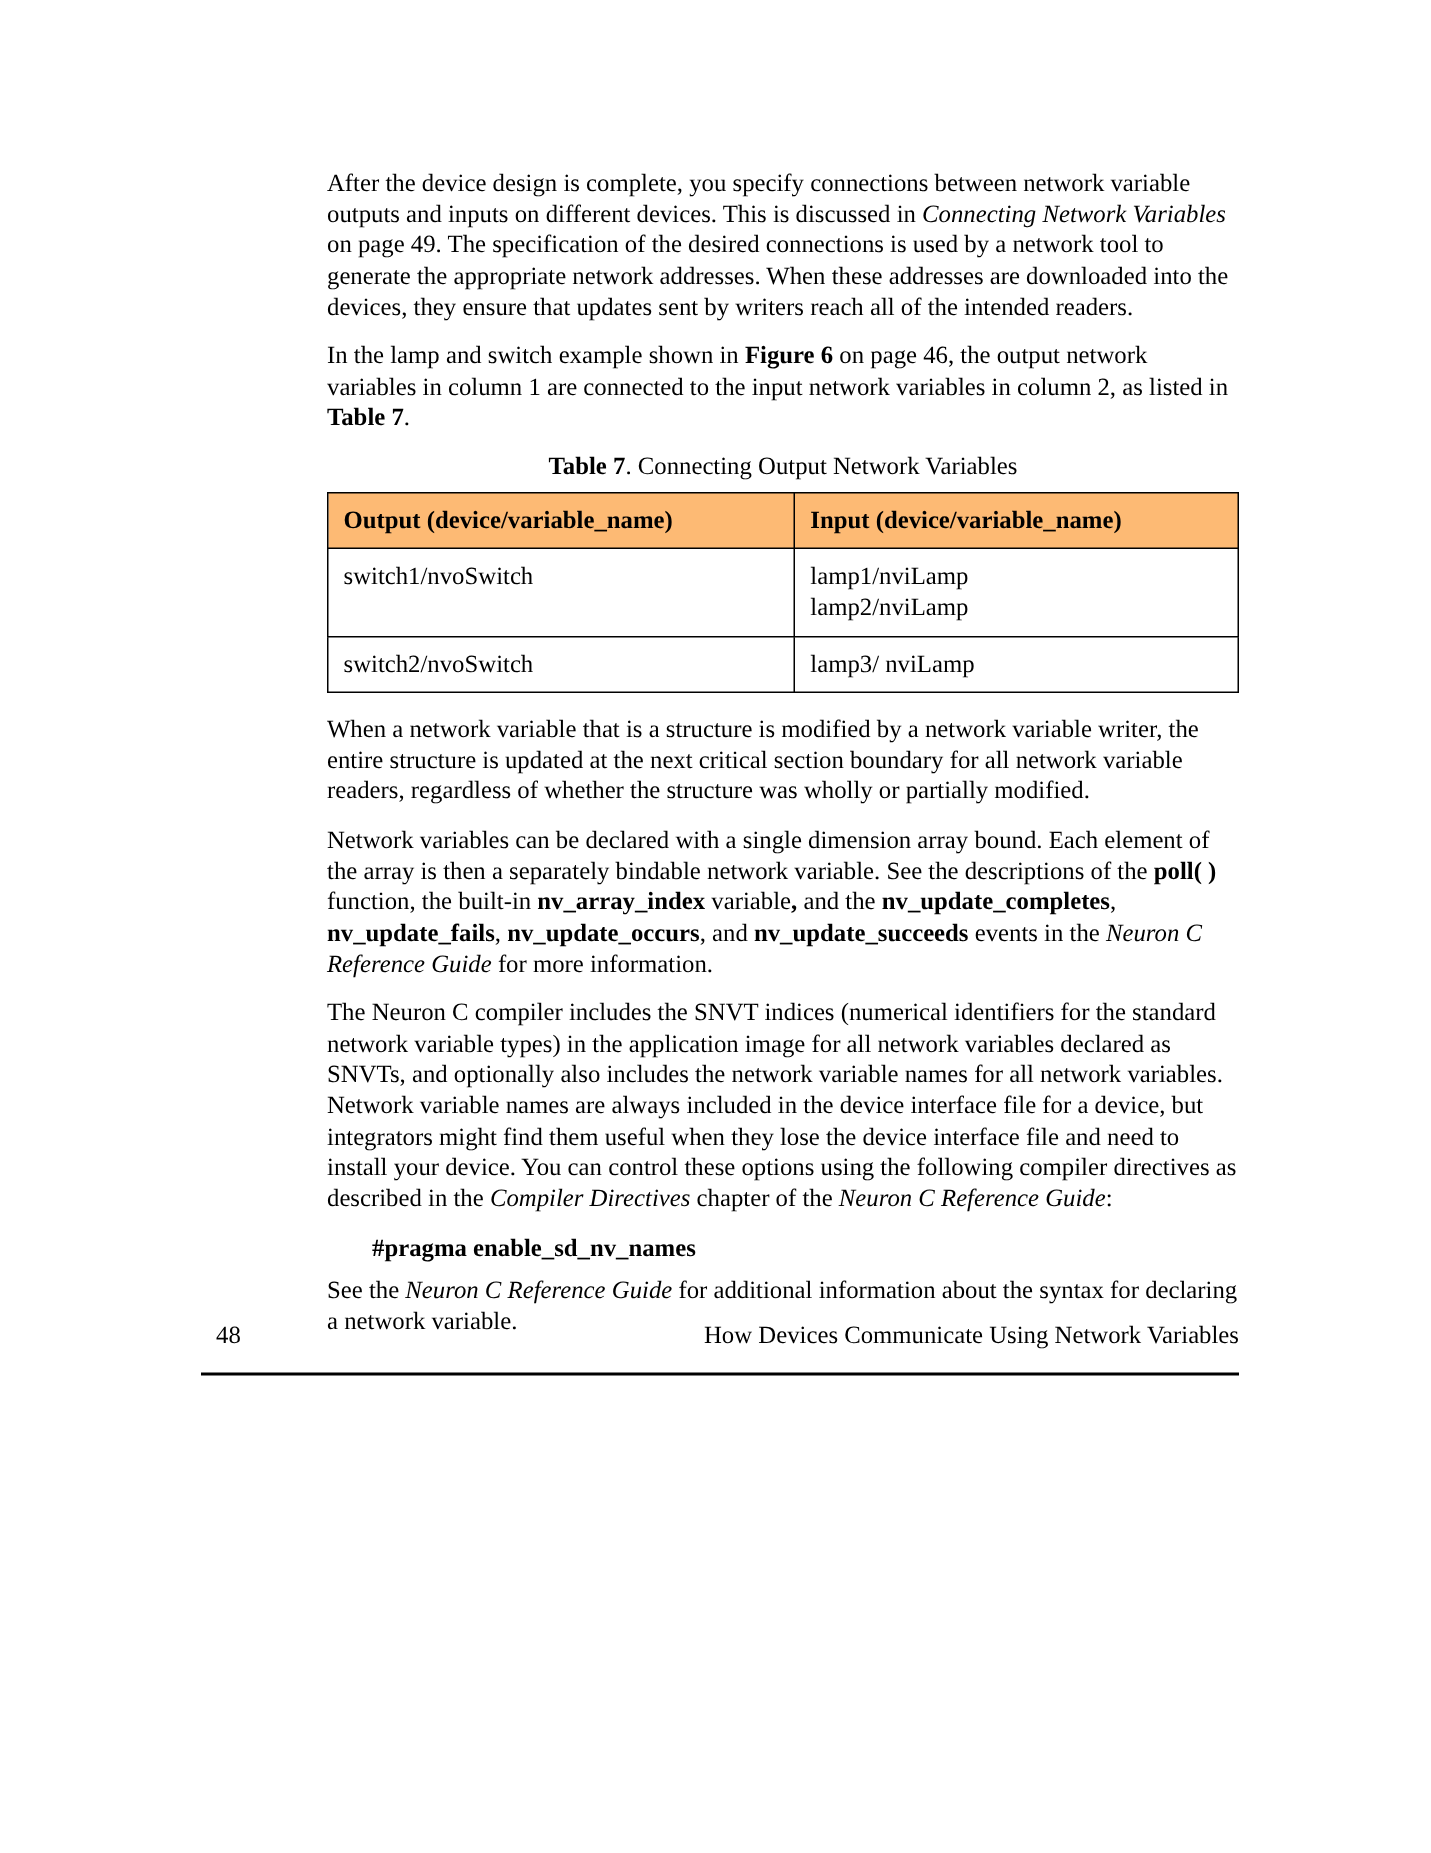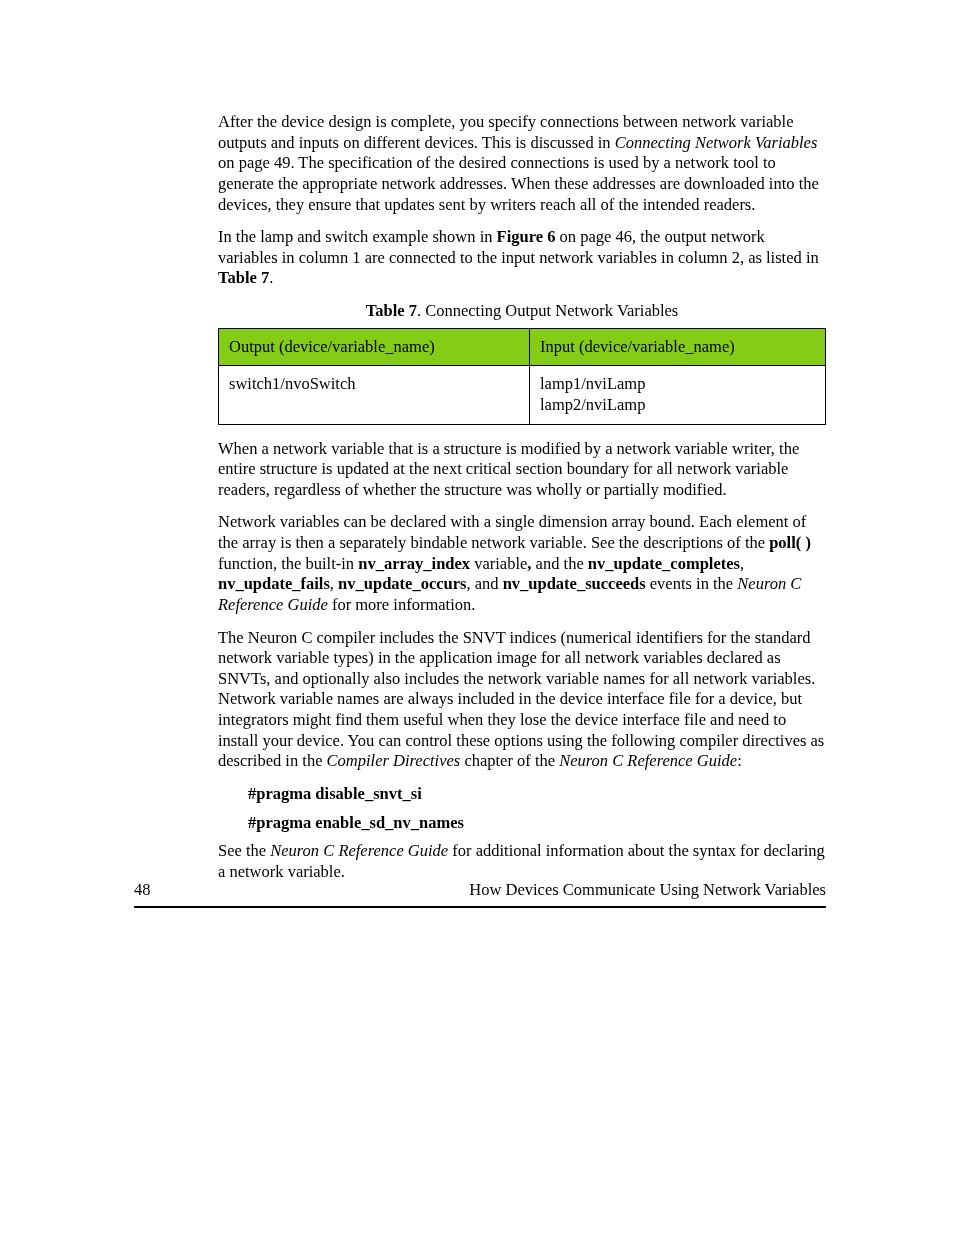--- a/index.html
+++ b/index.html
@@ -42,8 +42,8 @@
     font-weight: normal;
   }
   table.conn th {
-    background: #84cc16;
-    font-weight: normal;
+    background: #fdba74;
+    font-weight: bold;
   }
   .indented-block {
     margin-left: 30px;

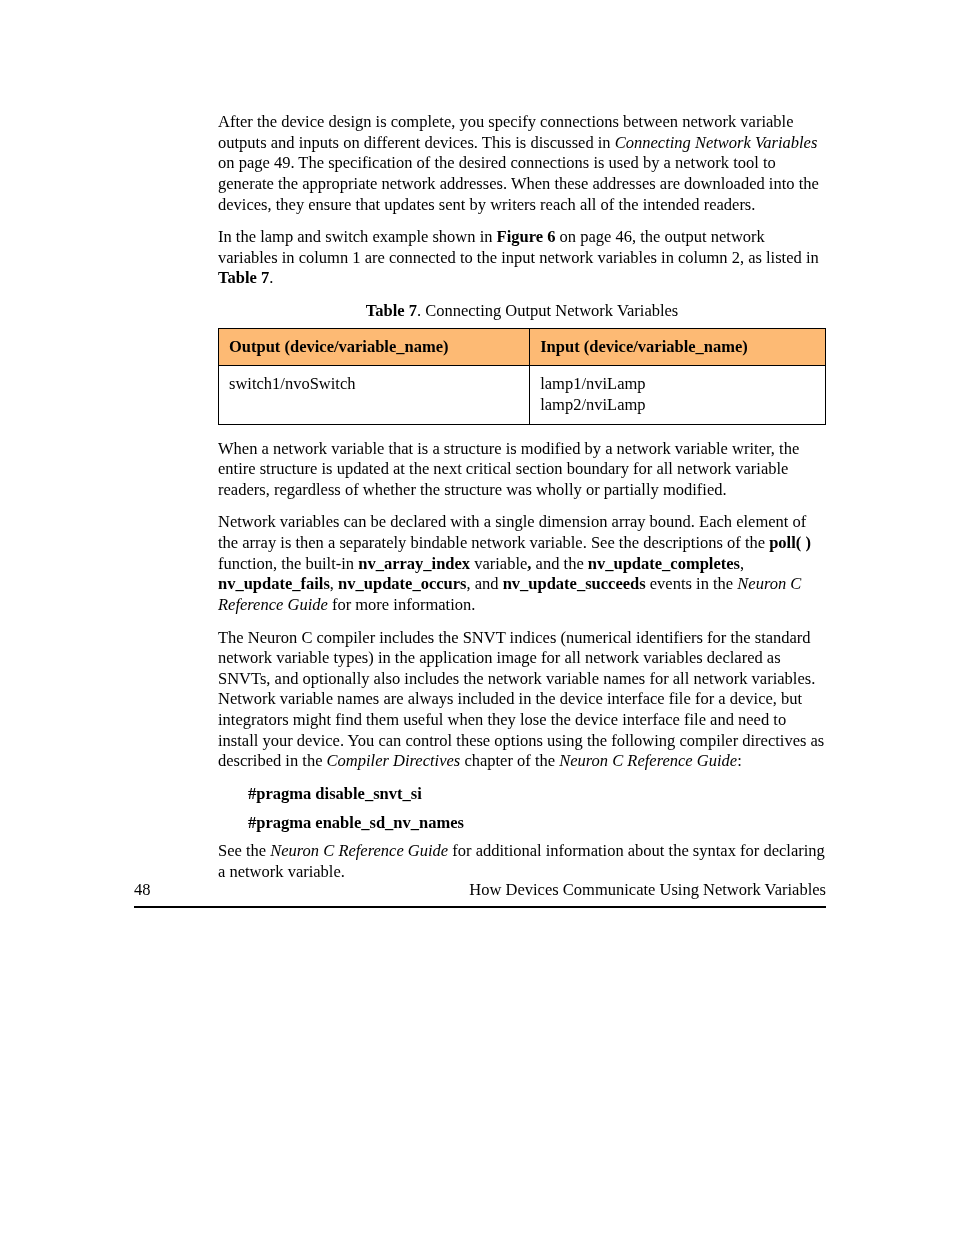--- a/index.html
+++ b/index.html
@@ -101,6 +101,10 @@
           <span>lamp2/nviLamp</span>
         </td>
       </tr>
+      <tr>
+        <td>switch2/nvoSwitch</td>
+        <td>lamp3/ nviLamp</td>
+      </tr>
     </tbody>
   </table>
 

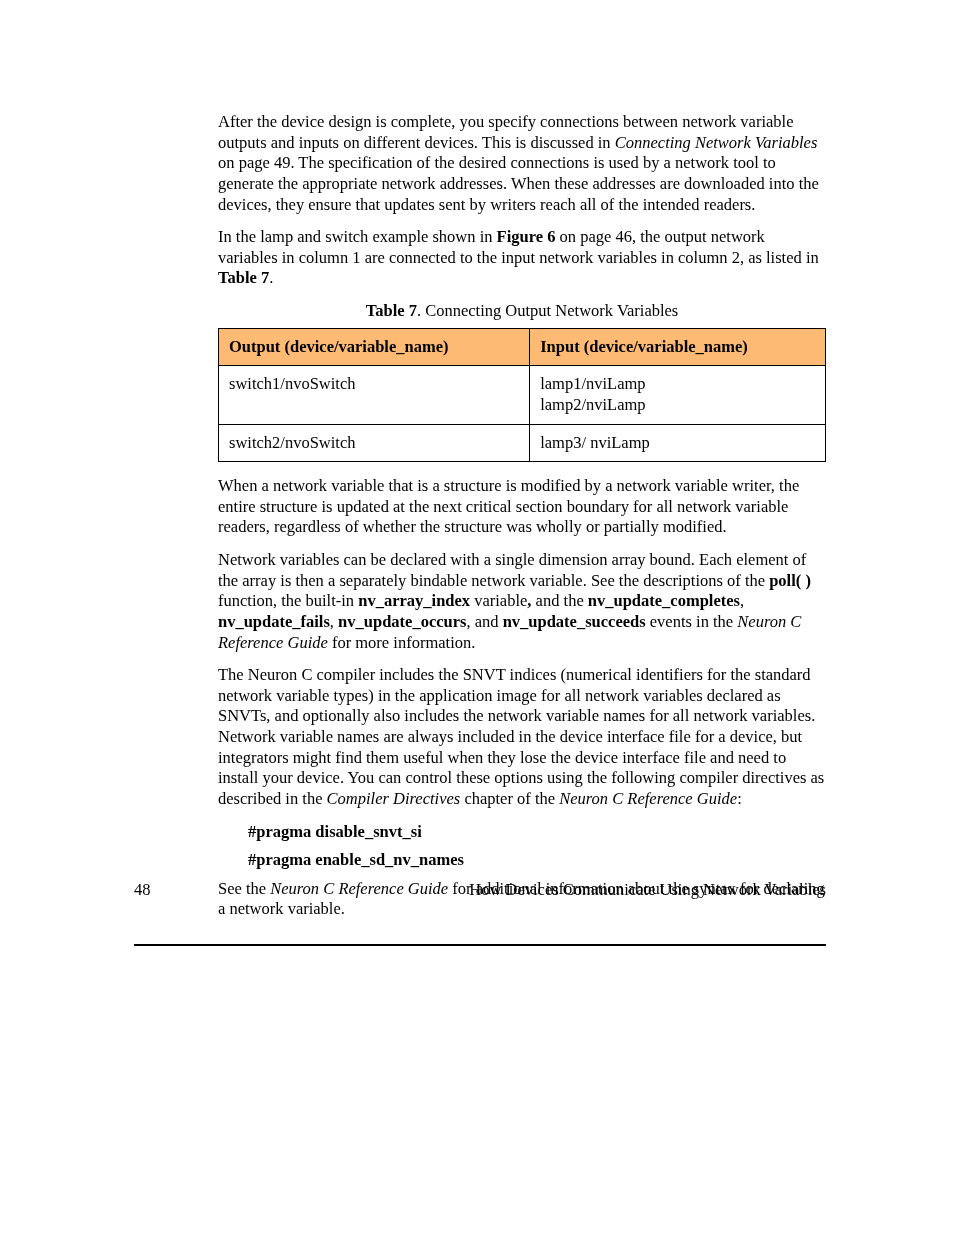--- a/index.html
+++ b/index.html
@@ -121,7 +121,6 @@
   </p>
 
   <div class="indented-block">
-    <p>#pragma disable_snvt_si</p>
     <p>#pragma enable_sd_nv_names</p>
   </div>
 

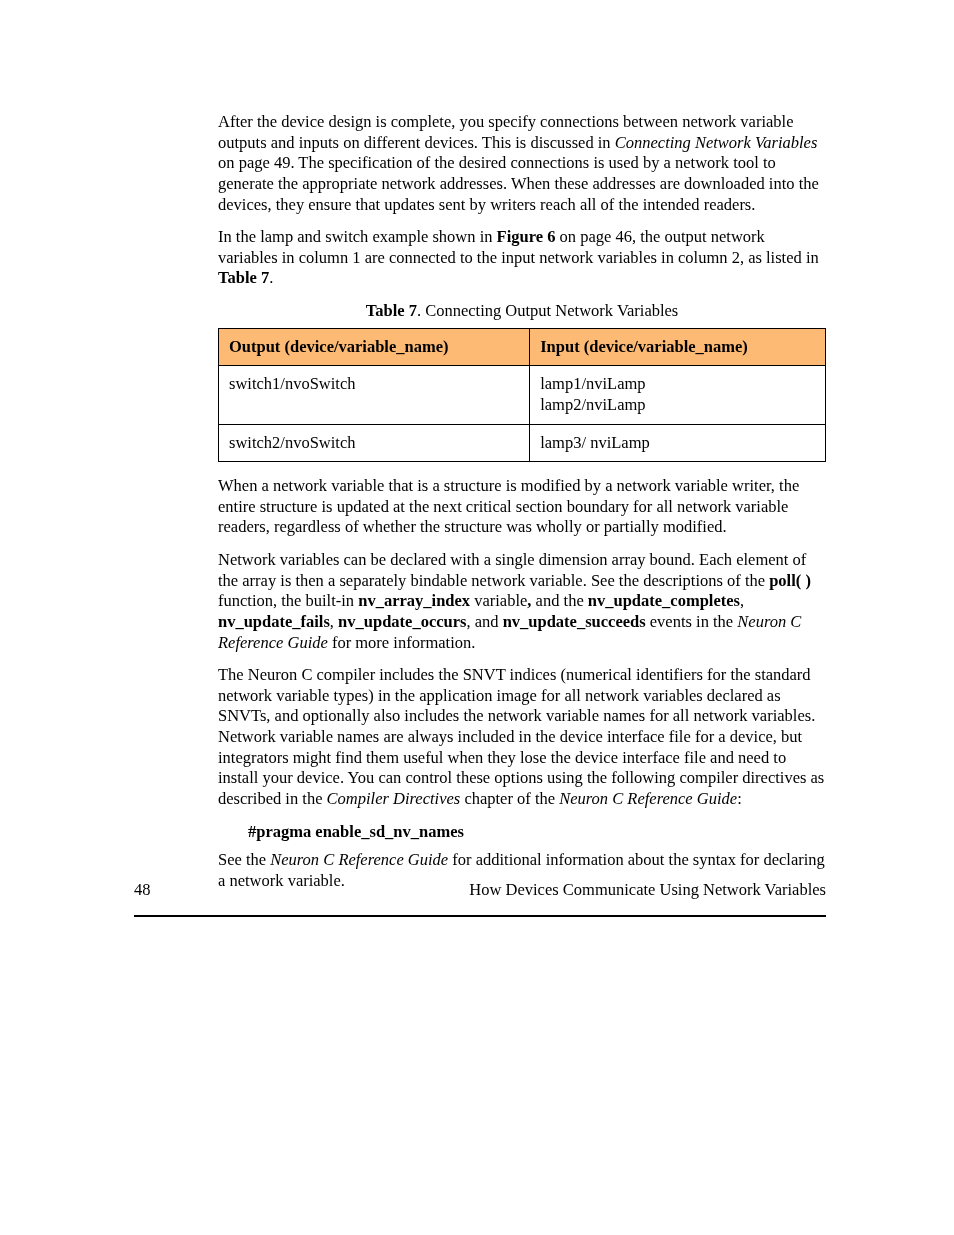--- a/index.html
+++ b/index.html
@@ -62,7 +62,7 @@
   .footer {
     position: absolute;
     bottom: 46px;
-    left: 134px;
+    left: 144px;
     right: 128px;
     font-size: 16.5px;
     display: flex;

